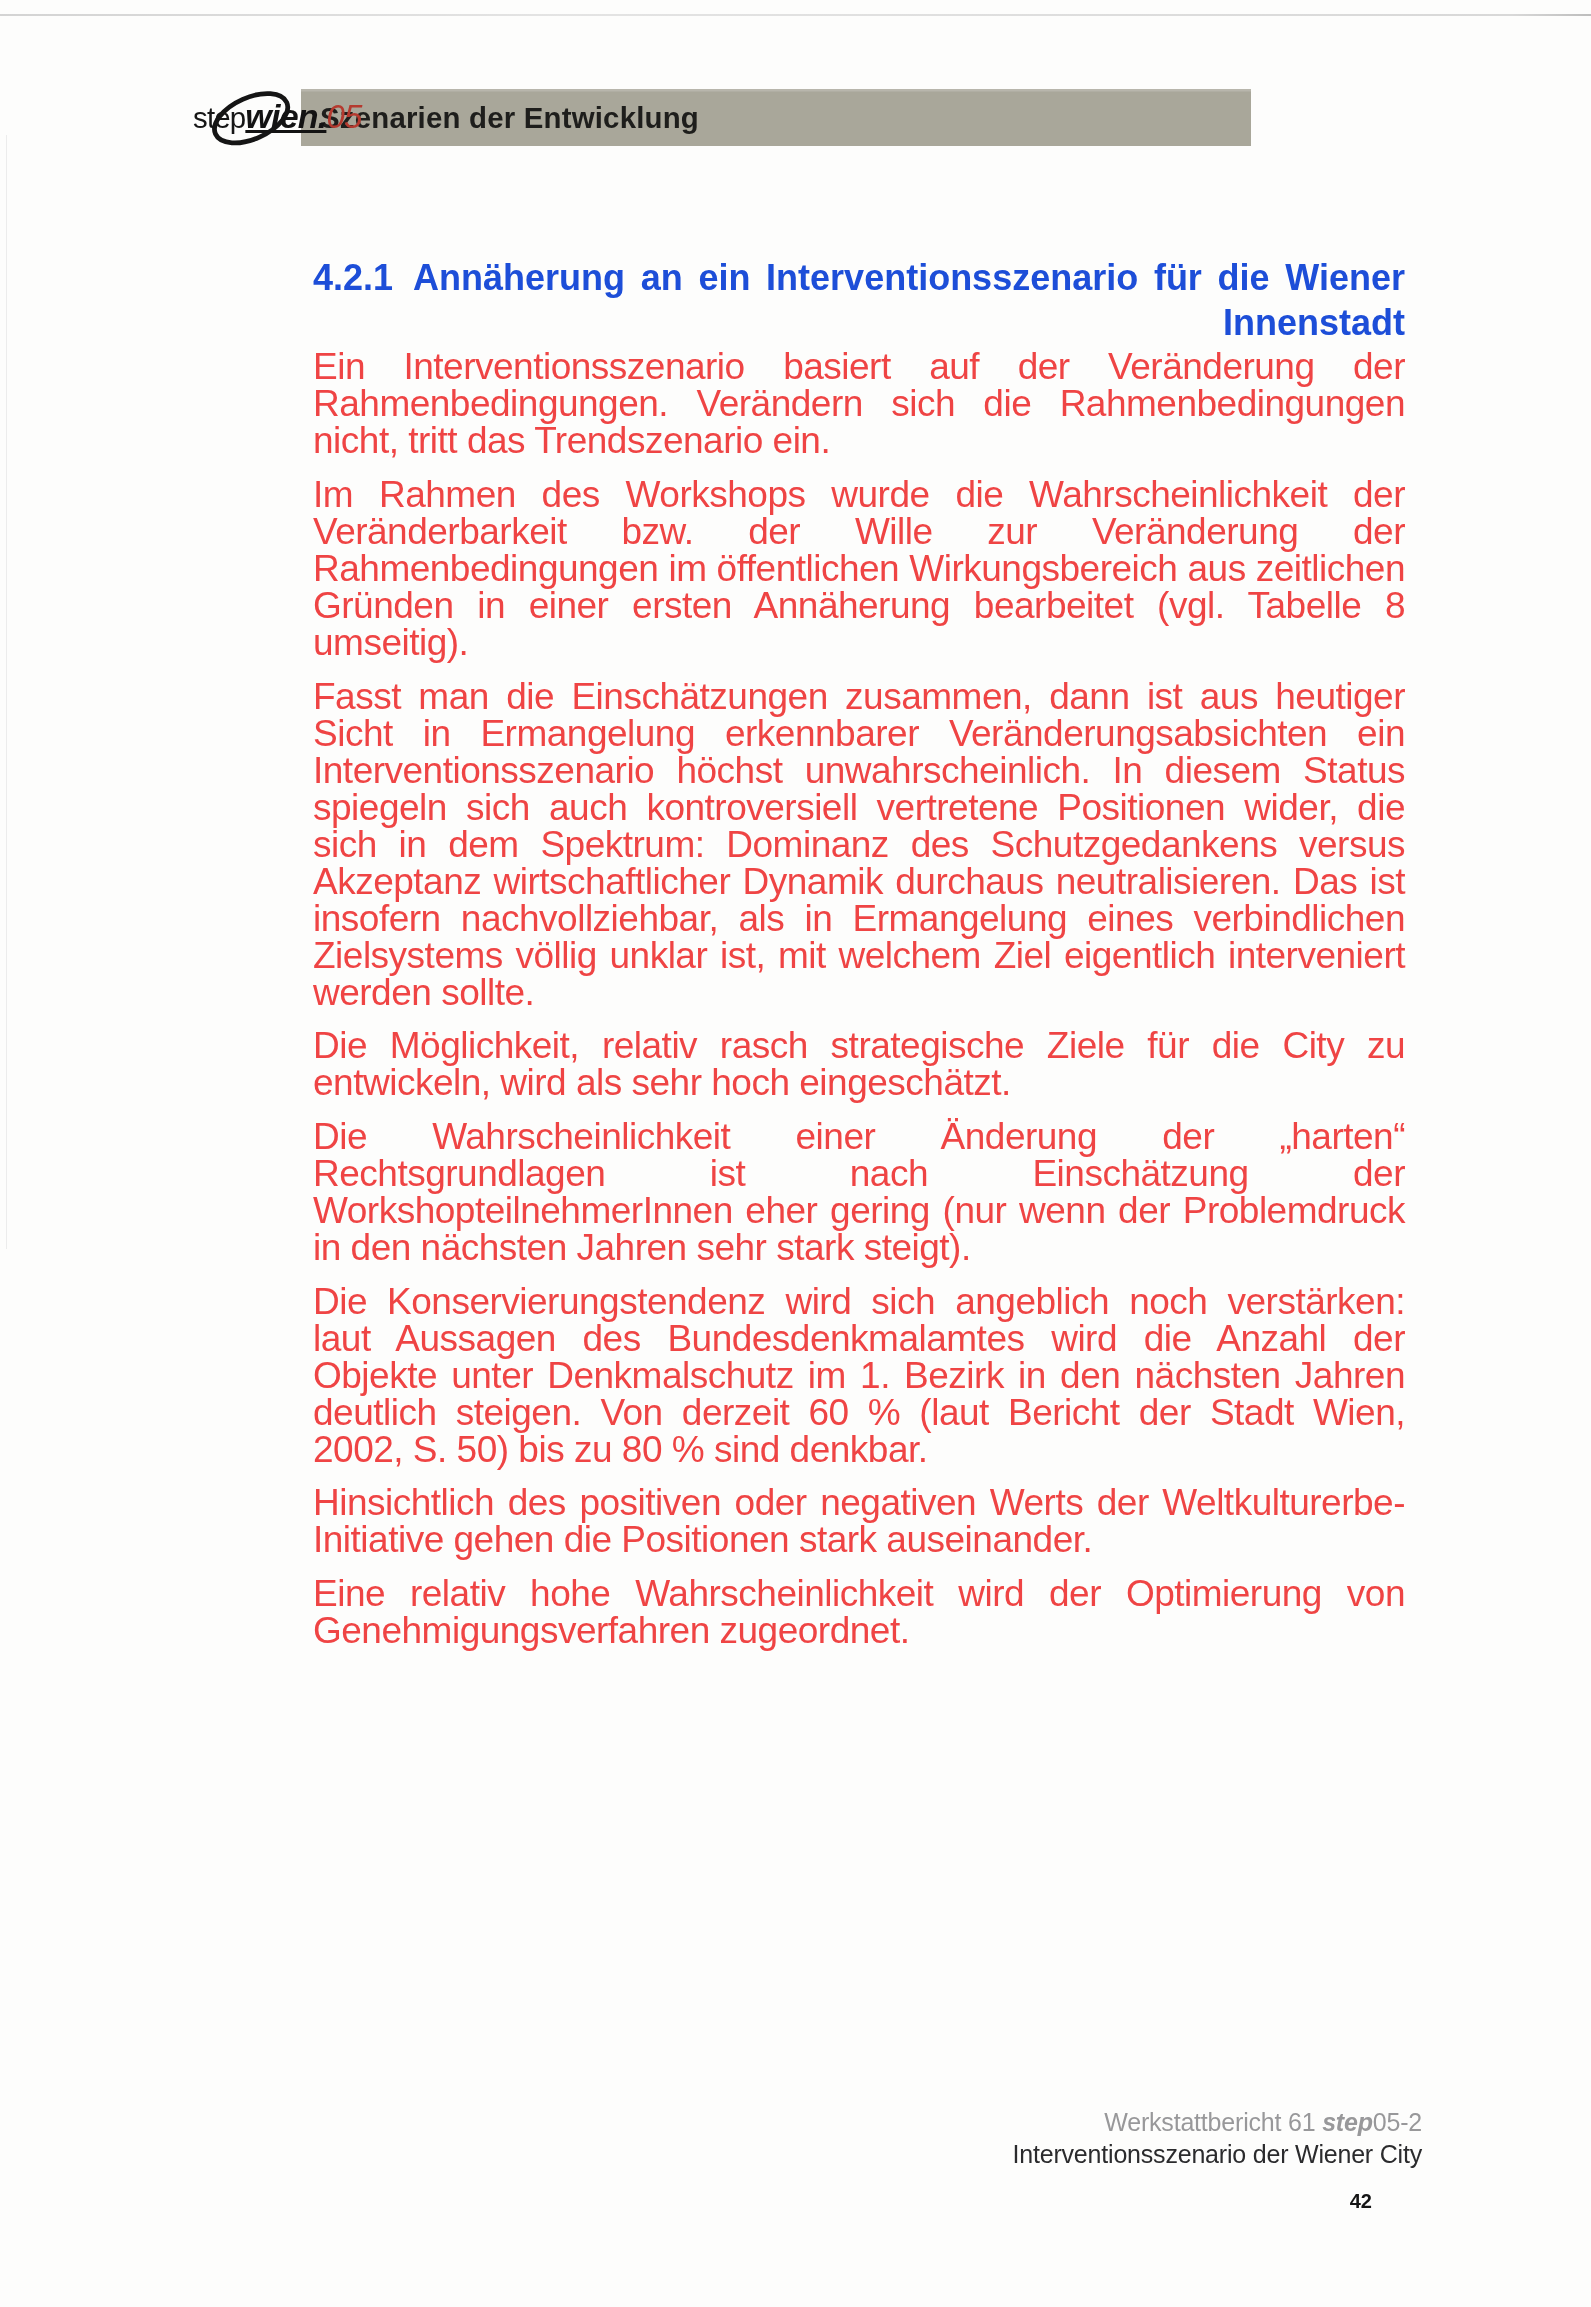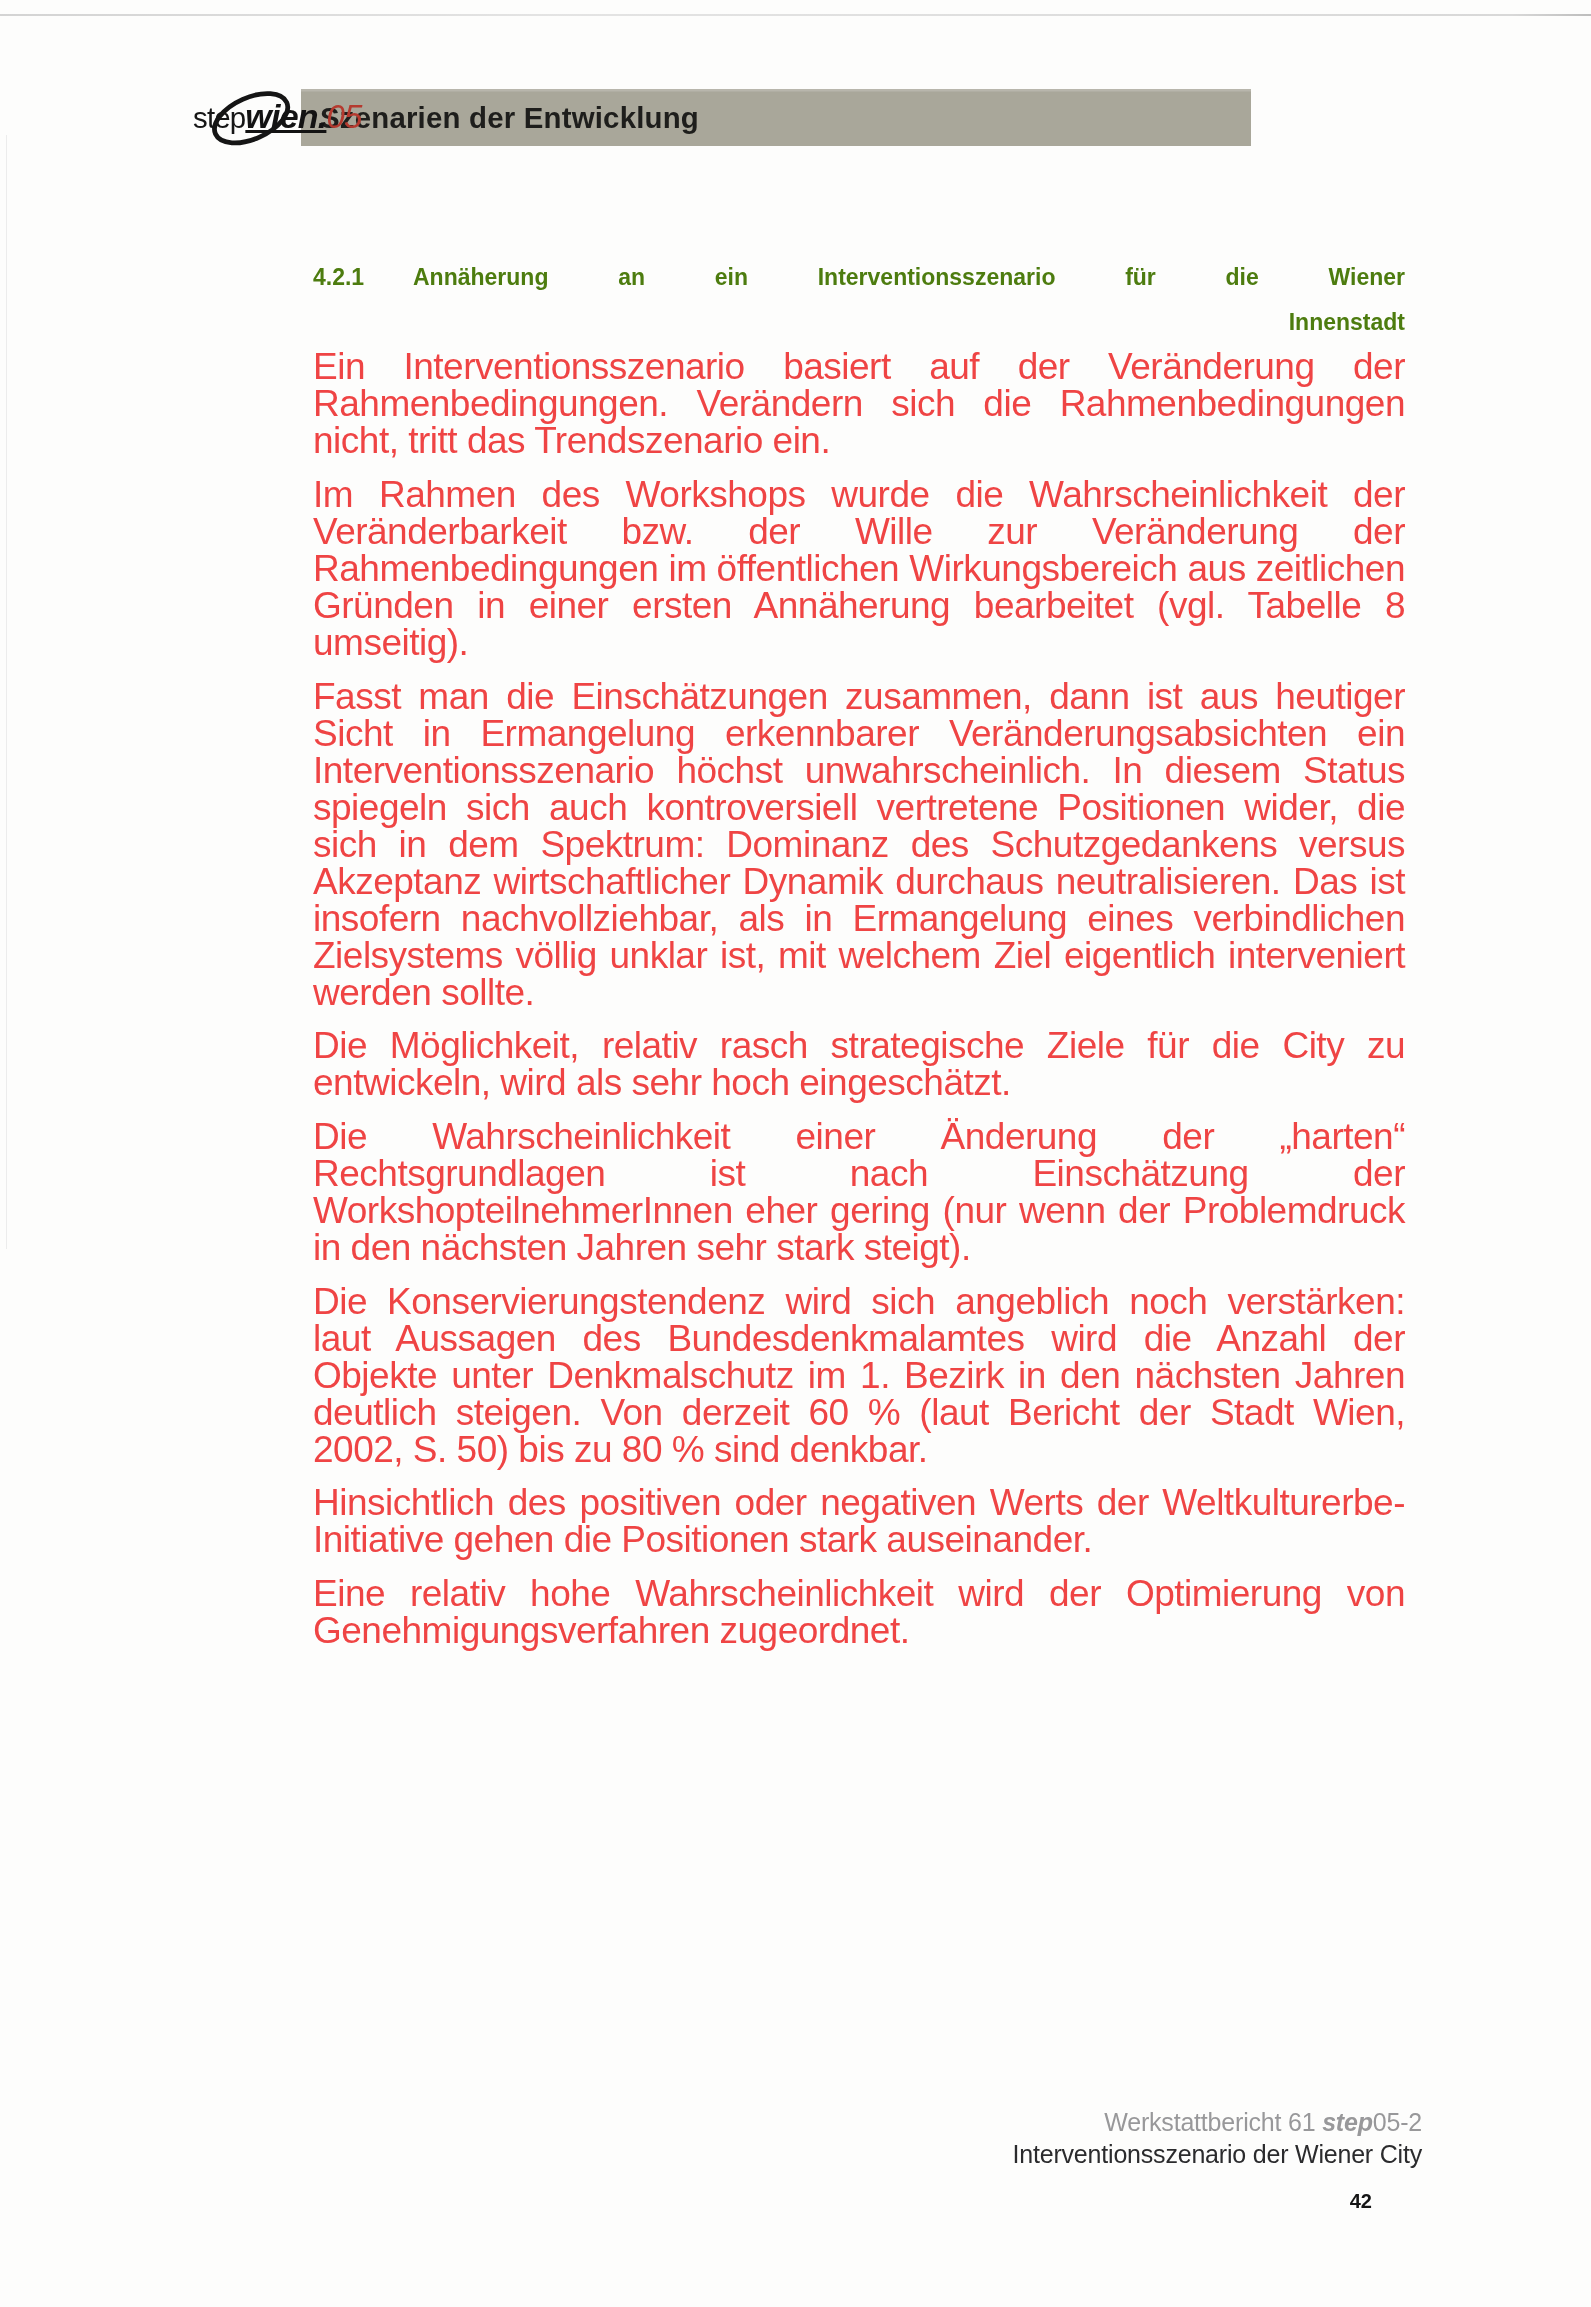--- a/index.html
+++ b/index.html
@@ -91,10 +91,10 @@
   }
   .heading {
     display: flex;
-    font-size: 23px;
+    font-size: 36px;
     line-height: 45px;
     font-weight: 700;
-    color: #4d7c0f;
+    color: #1d4ed8;
     margin: 0 0 3.2px 0;
   }
   .heading-number { width: 100px; flex: none; }

